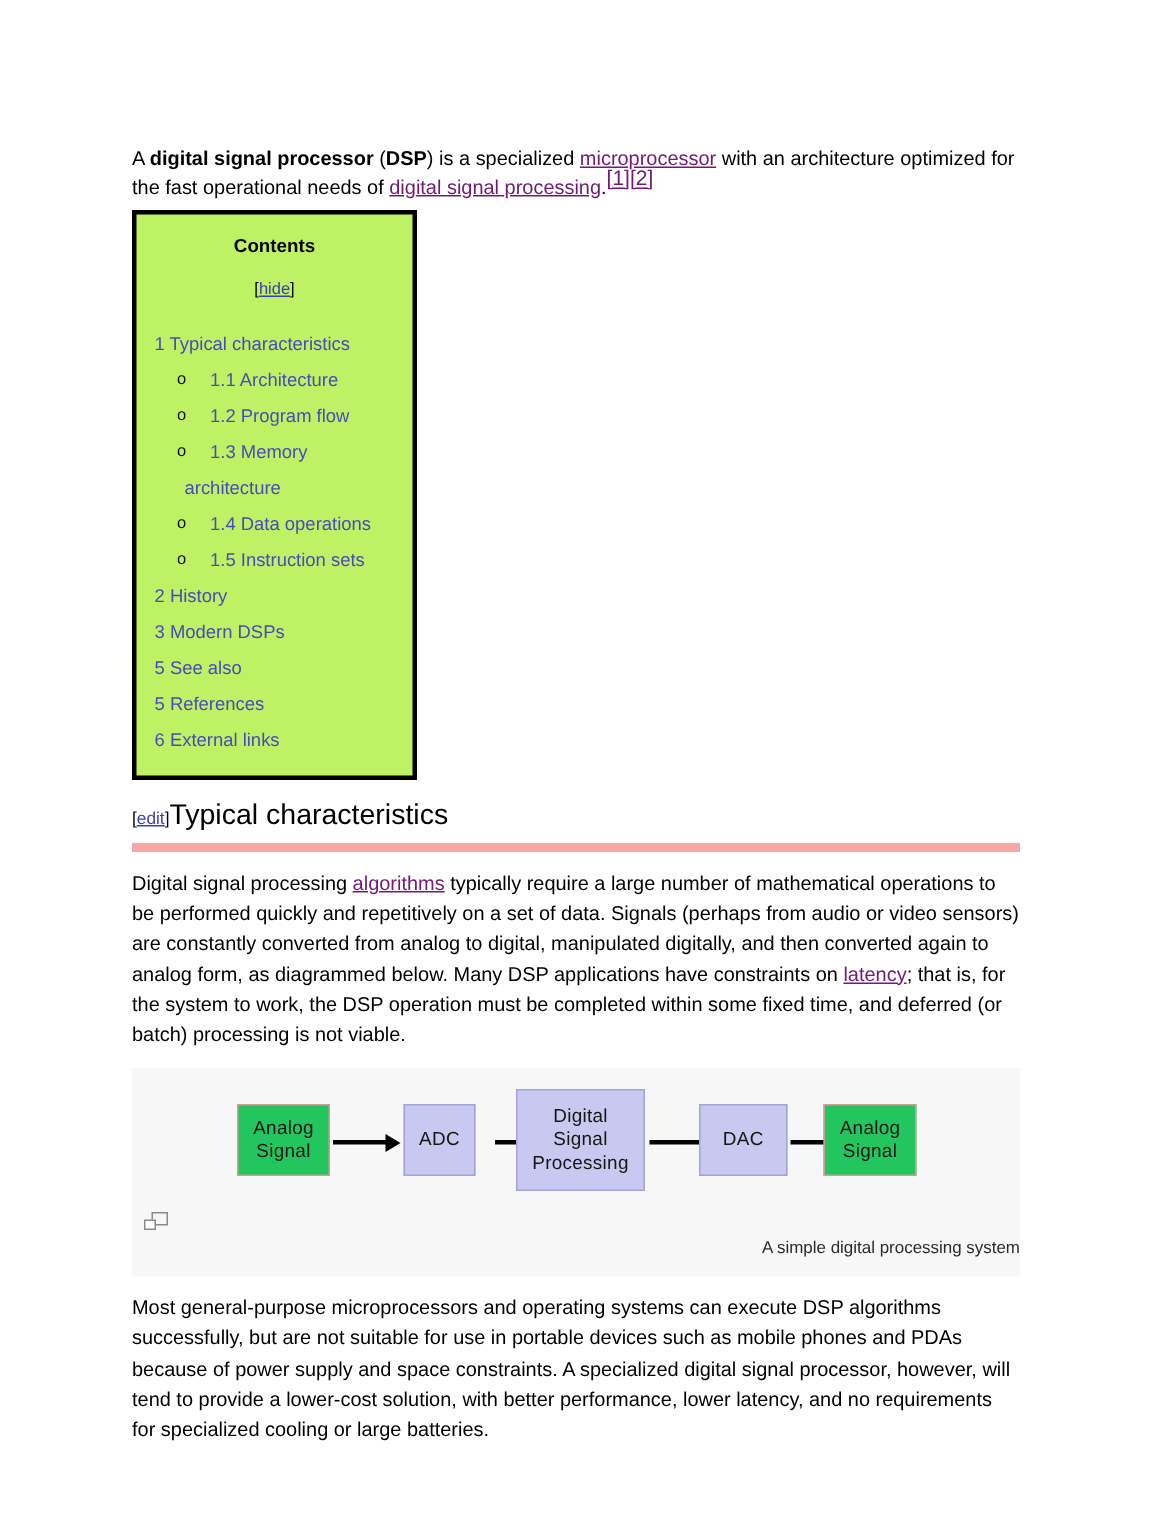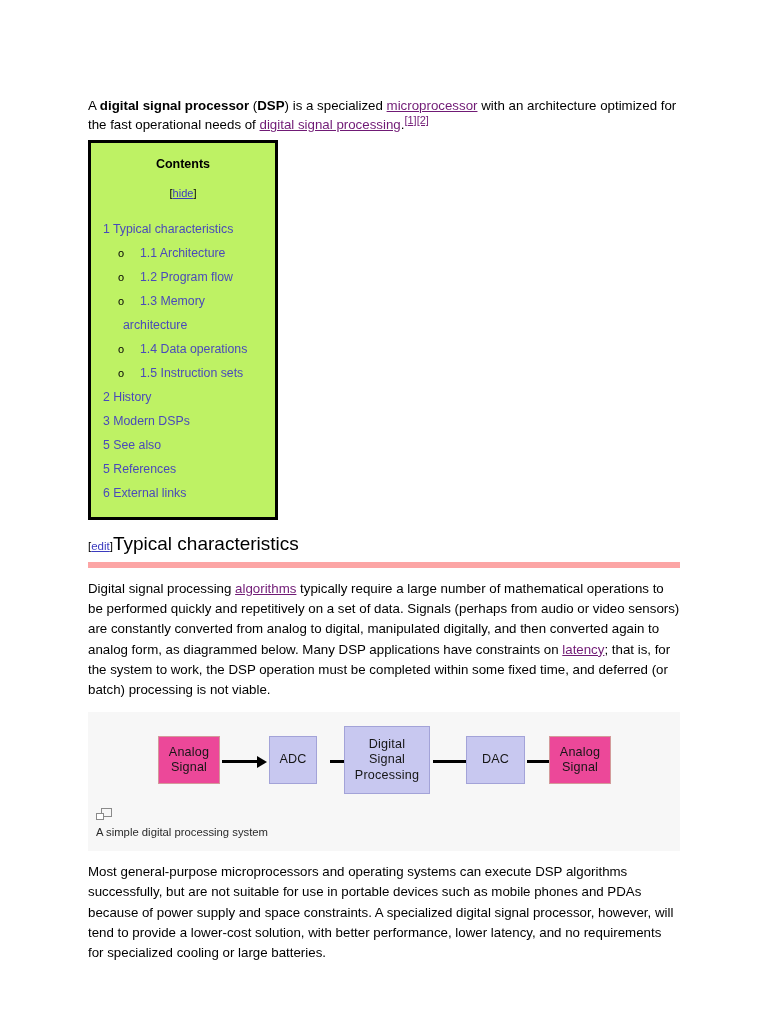--- a/index.html
+++ b/index.html
@@ -37,7 +37,7 @@
     text-decoration: underline;
   }
   sup.refs {
-    font-size: 11px;
+    font-size: 14px;
     vertical-align: super;
     line-height: 0;
   }

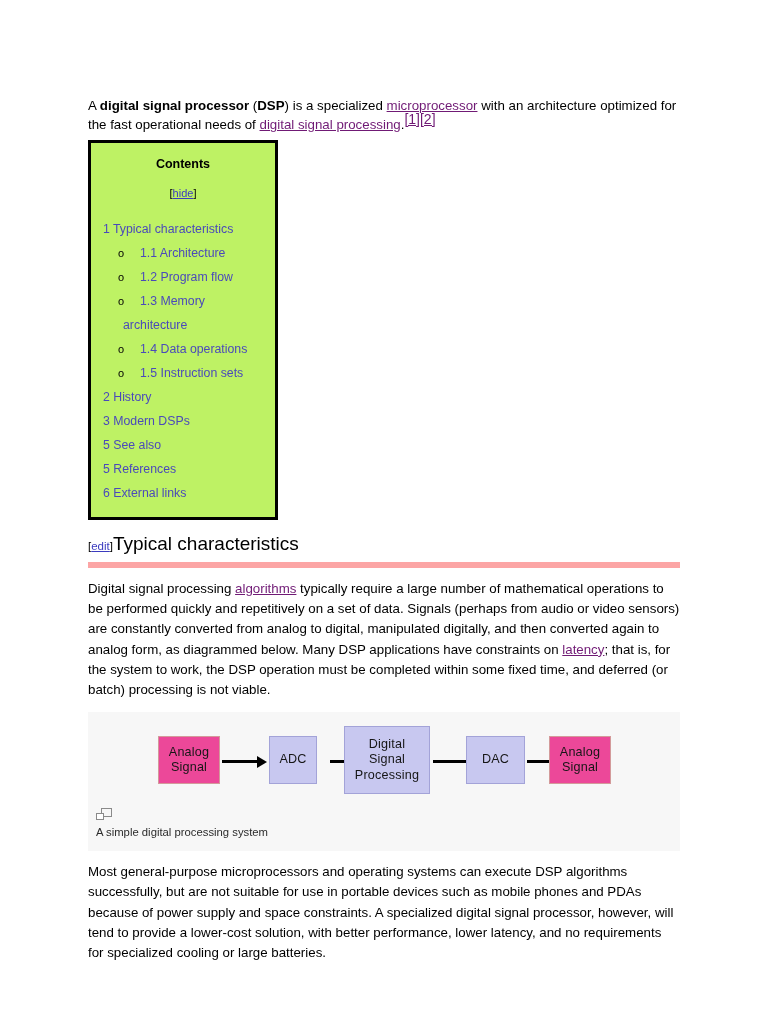--- a/index.html
+++ b/index.html
@@ -150,7 +150,7 @@
     letter-spacing: 0.2px;
   }
   .dbox.pink {
-    background: #ec4899;
+    background: #22c55e;
     border: 1.4px solid #d39a9a;
   }
   .dbox.lav {

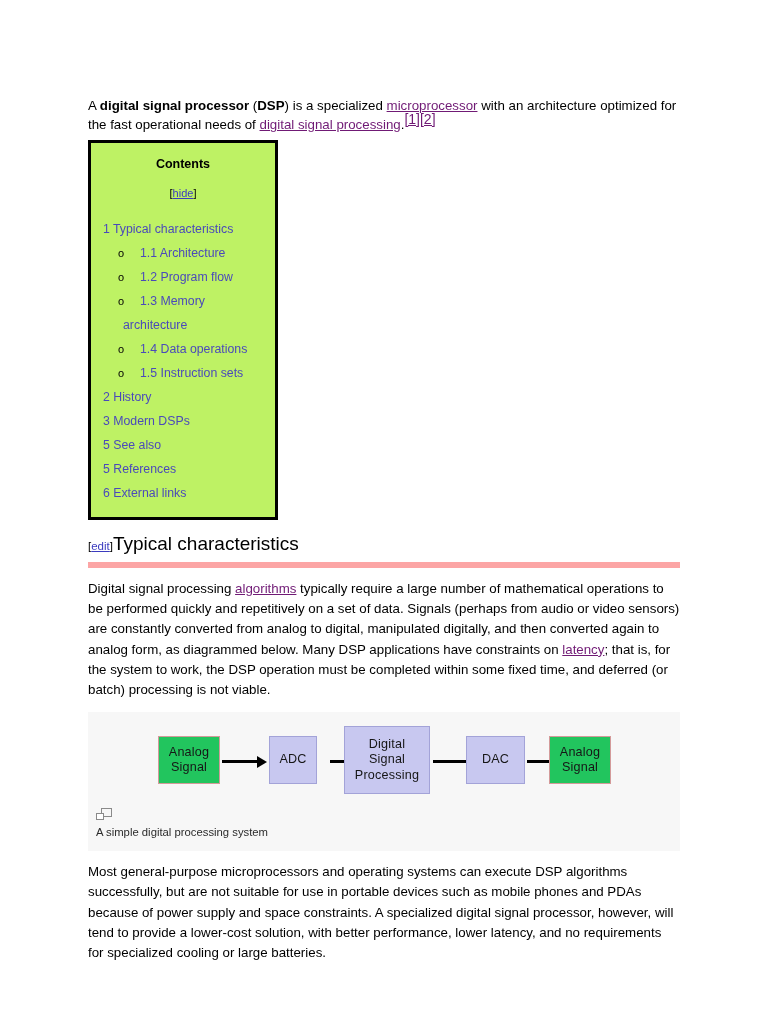--- a/index.html
+++ b/index.html
@@ -177,6 +177,7 @@
 
   .fig-caption-wrap {
     padding: 0 0 12px 8px;
+    text-align: right;
   }
   .enlarge-icon {
     width: 15px;

